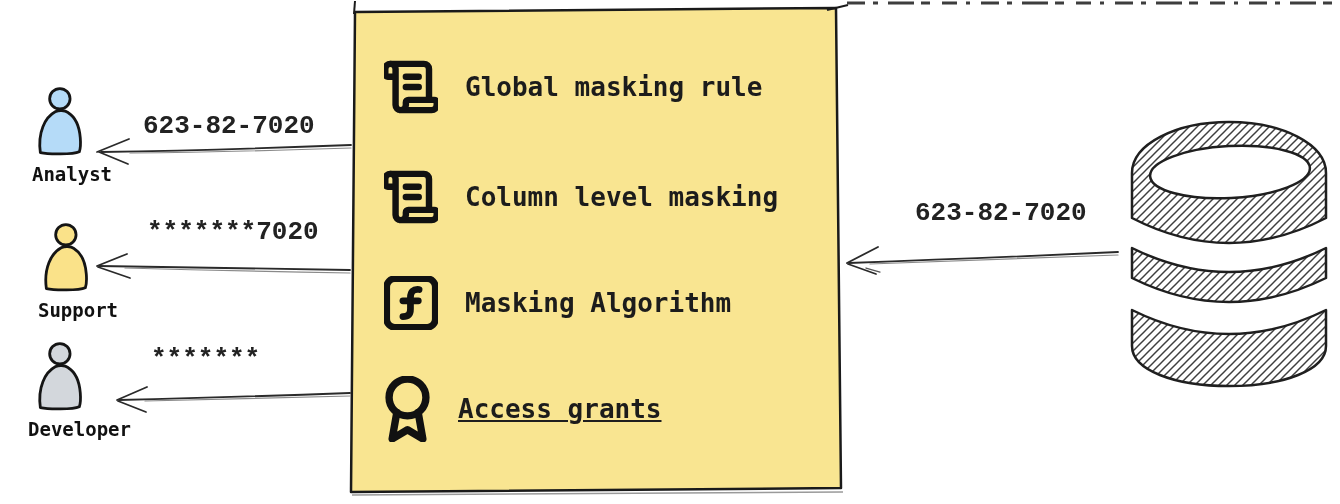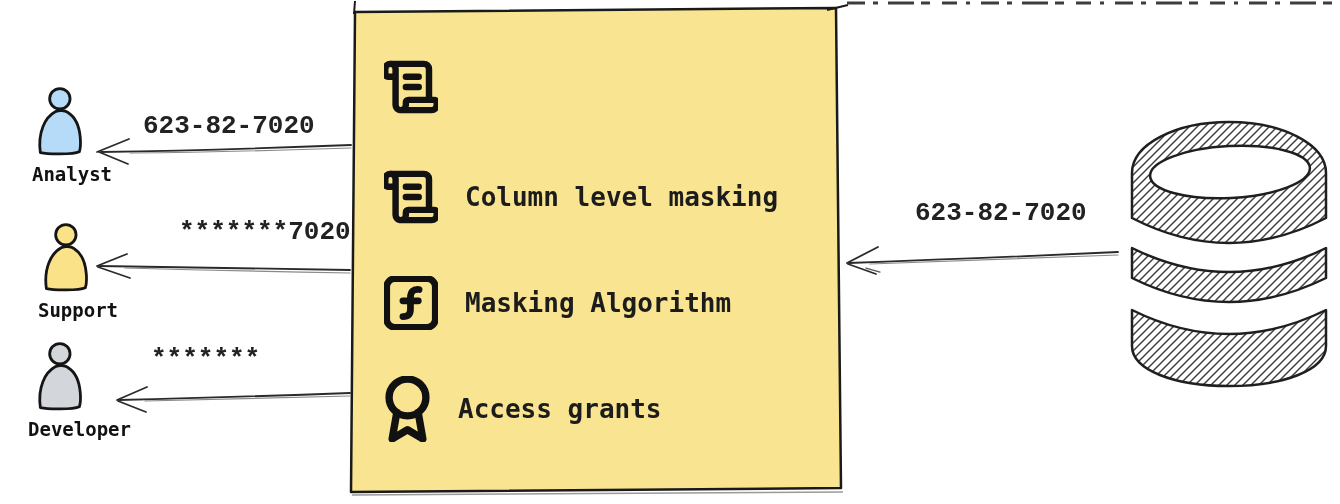--- a/index.html
+++ b/index.html
@@ -129,6 +129,7 @@
         <path d="M19 17V5a2 2 0 0 0-2-2H4"></path>
       <path d="M8 21h12a2 2 0 0 0 2-2v-1a1 1 0 0 0-1-1H11a1 1 0 0 0-1 1v1a2 2 0 1 1-4 0V5a2 2 0 1 0-4 0v2a1 1 0 0 0 1 1h3"></path>
     </svg>
+    <span class="row-label">Global masking rule</span>
   </div>
 
   <div class="box-row row-2">

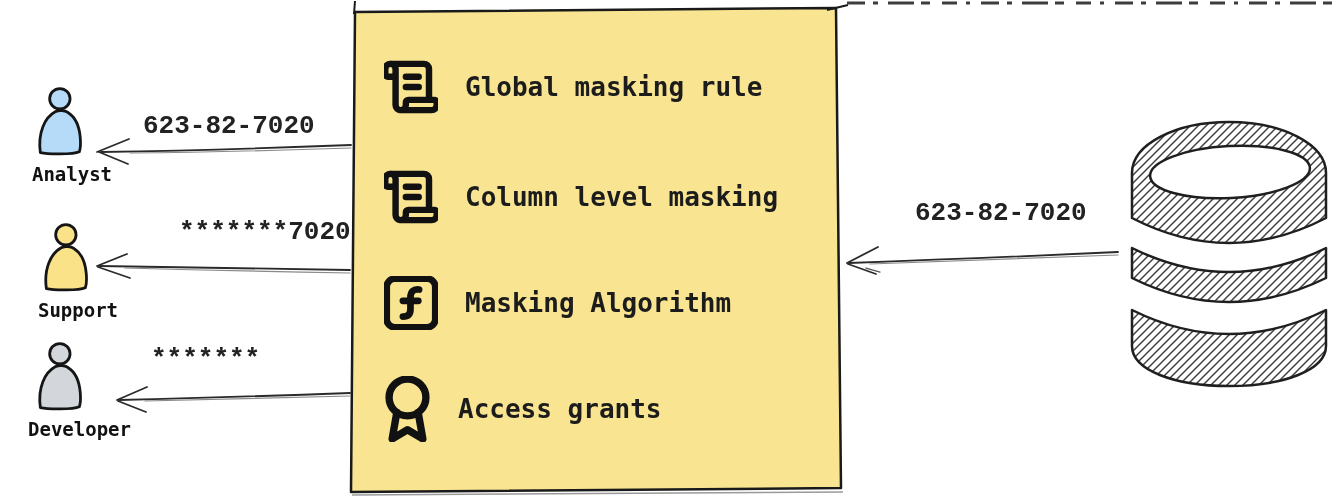--- a/index.html
+++ b/index.html
@@ -20,7 +20,7 @@
     position:absolute;font-size:26px;font-weight:bold;color:#222;white-space:nowrap;font-family:Liberation Mono, monospace;
   }
   .val-analyst{left:143px;top:111px;}
-  .val-support{left:147px;top:217px;margin-left:32px;}
+  .val-support{left:147px;top:217px;}
   .val-developer{left:151px;top:344px;}
   .val-source{left:915px;top:198px;}
   .box-row{

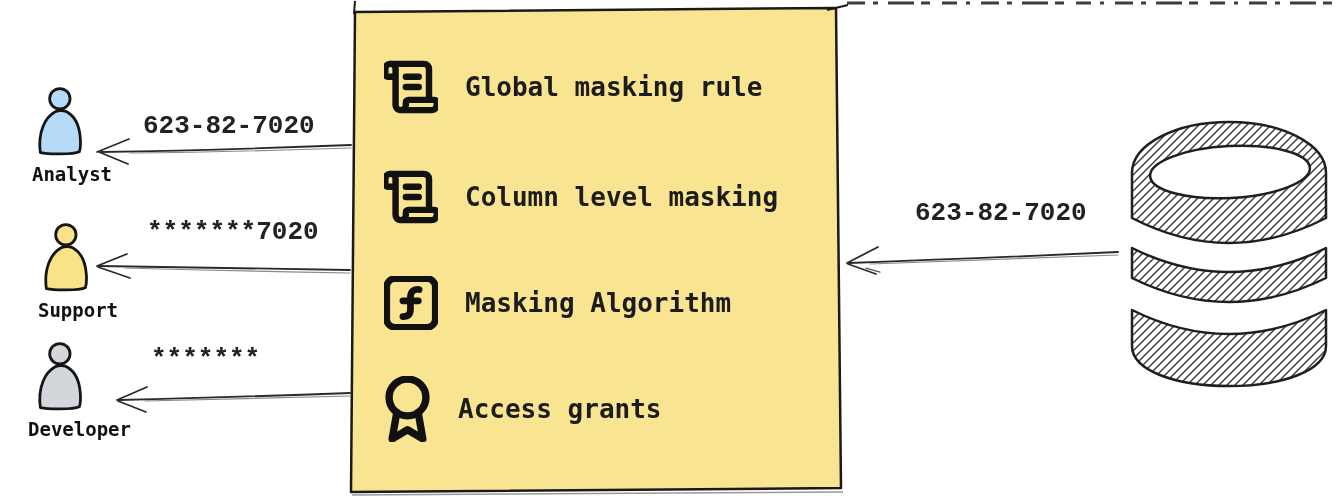--- a/index.html
+++ b/index.html
@@ -30,7 +30,7 @@
   .row-1{top:59px;height:56px;}
   .row-2{top:169px;height:56px;}
   .row-3{top:274px;height:58px;text-align:center;}
-  .row-4{top:376px;height:66px;}
+  .row-4{top:376px;height:66px;text-decoration:underline;}
   .lucide{stroke:#111;fill:none;stroke-linecap:round;stroke-linejoin:round;}
 </style>
 </head>

